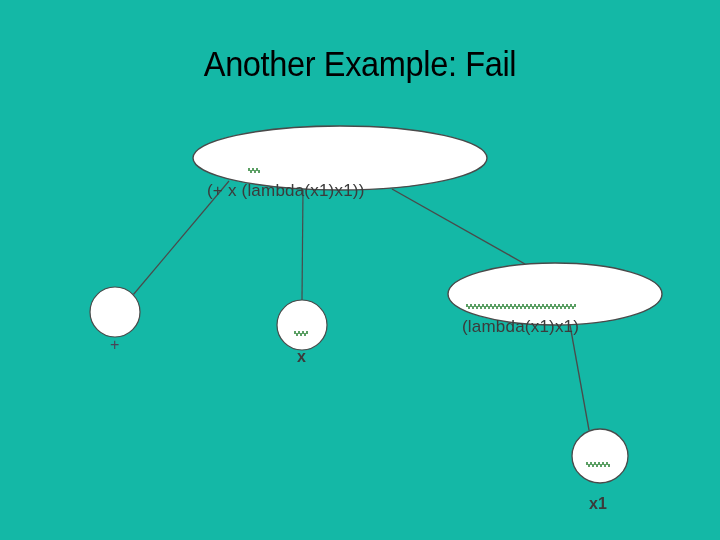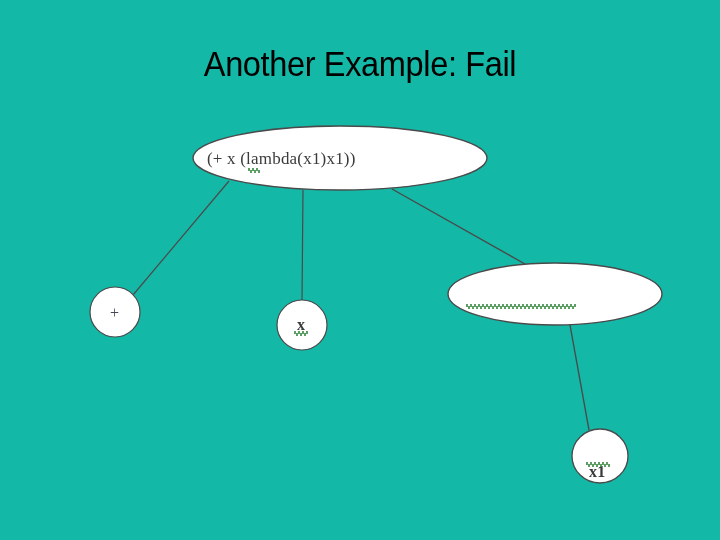--- a/index.html
+++ b/index.html
@@ -55,13 +55,14 @@
 
   .node-label {
     position: absolute;
-    font-family: Liberation Serif, serif;
+    font-family: Liberation Sans, sans-serif;
     font-size: 17px;
     color: #3b3b3b;
     white-space: nowrap;
     letter-spacing: 0.2px;
     line-height: 1;
     pointer-events: none;
+    margin-top: 32px;
   }
   .node-label.small {
     font-size: 16px;

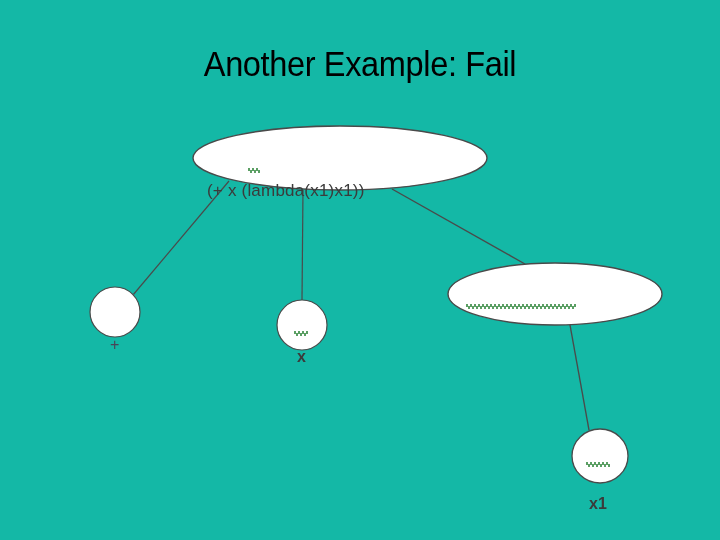--- a/index.html
+++ b/index.html
@@ -118,6 +118,7 @@
   <div class="node-label small" style="left:297px; top:317px;">x</div>
   <div class="squiggle" style="left:294px; top:331px; width:14px;"></div>
 
+  <div class="node-label" style="left:462px; top:286px;">(lambda(x1)x1)</div>
   <div class="squiggle" style="left:466px; top:304px; width:110px;"></div>
 
   <div class="node-label small" style="left:589px; top:464px;">x1</div>

